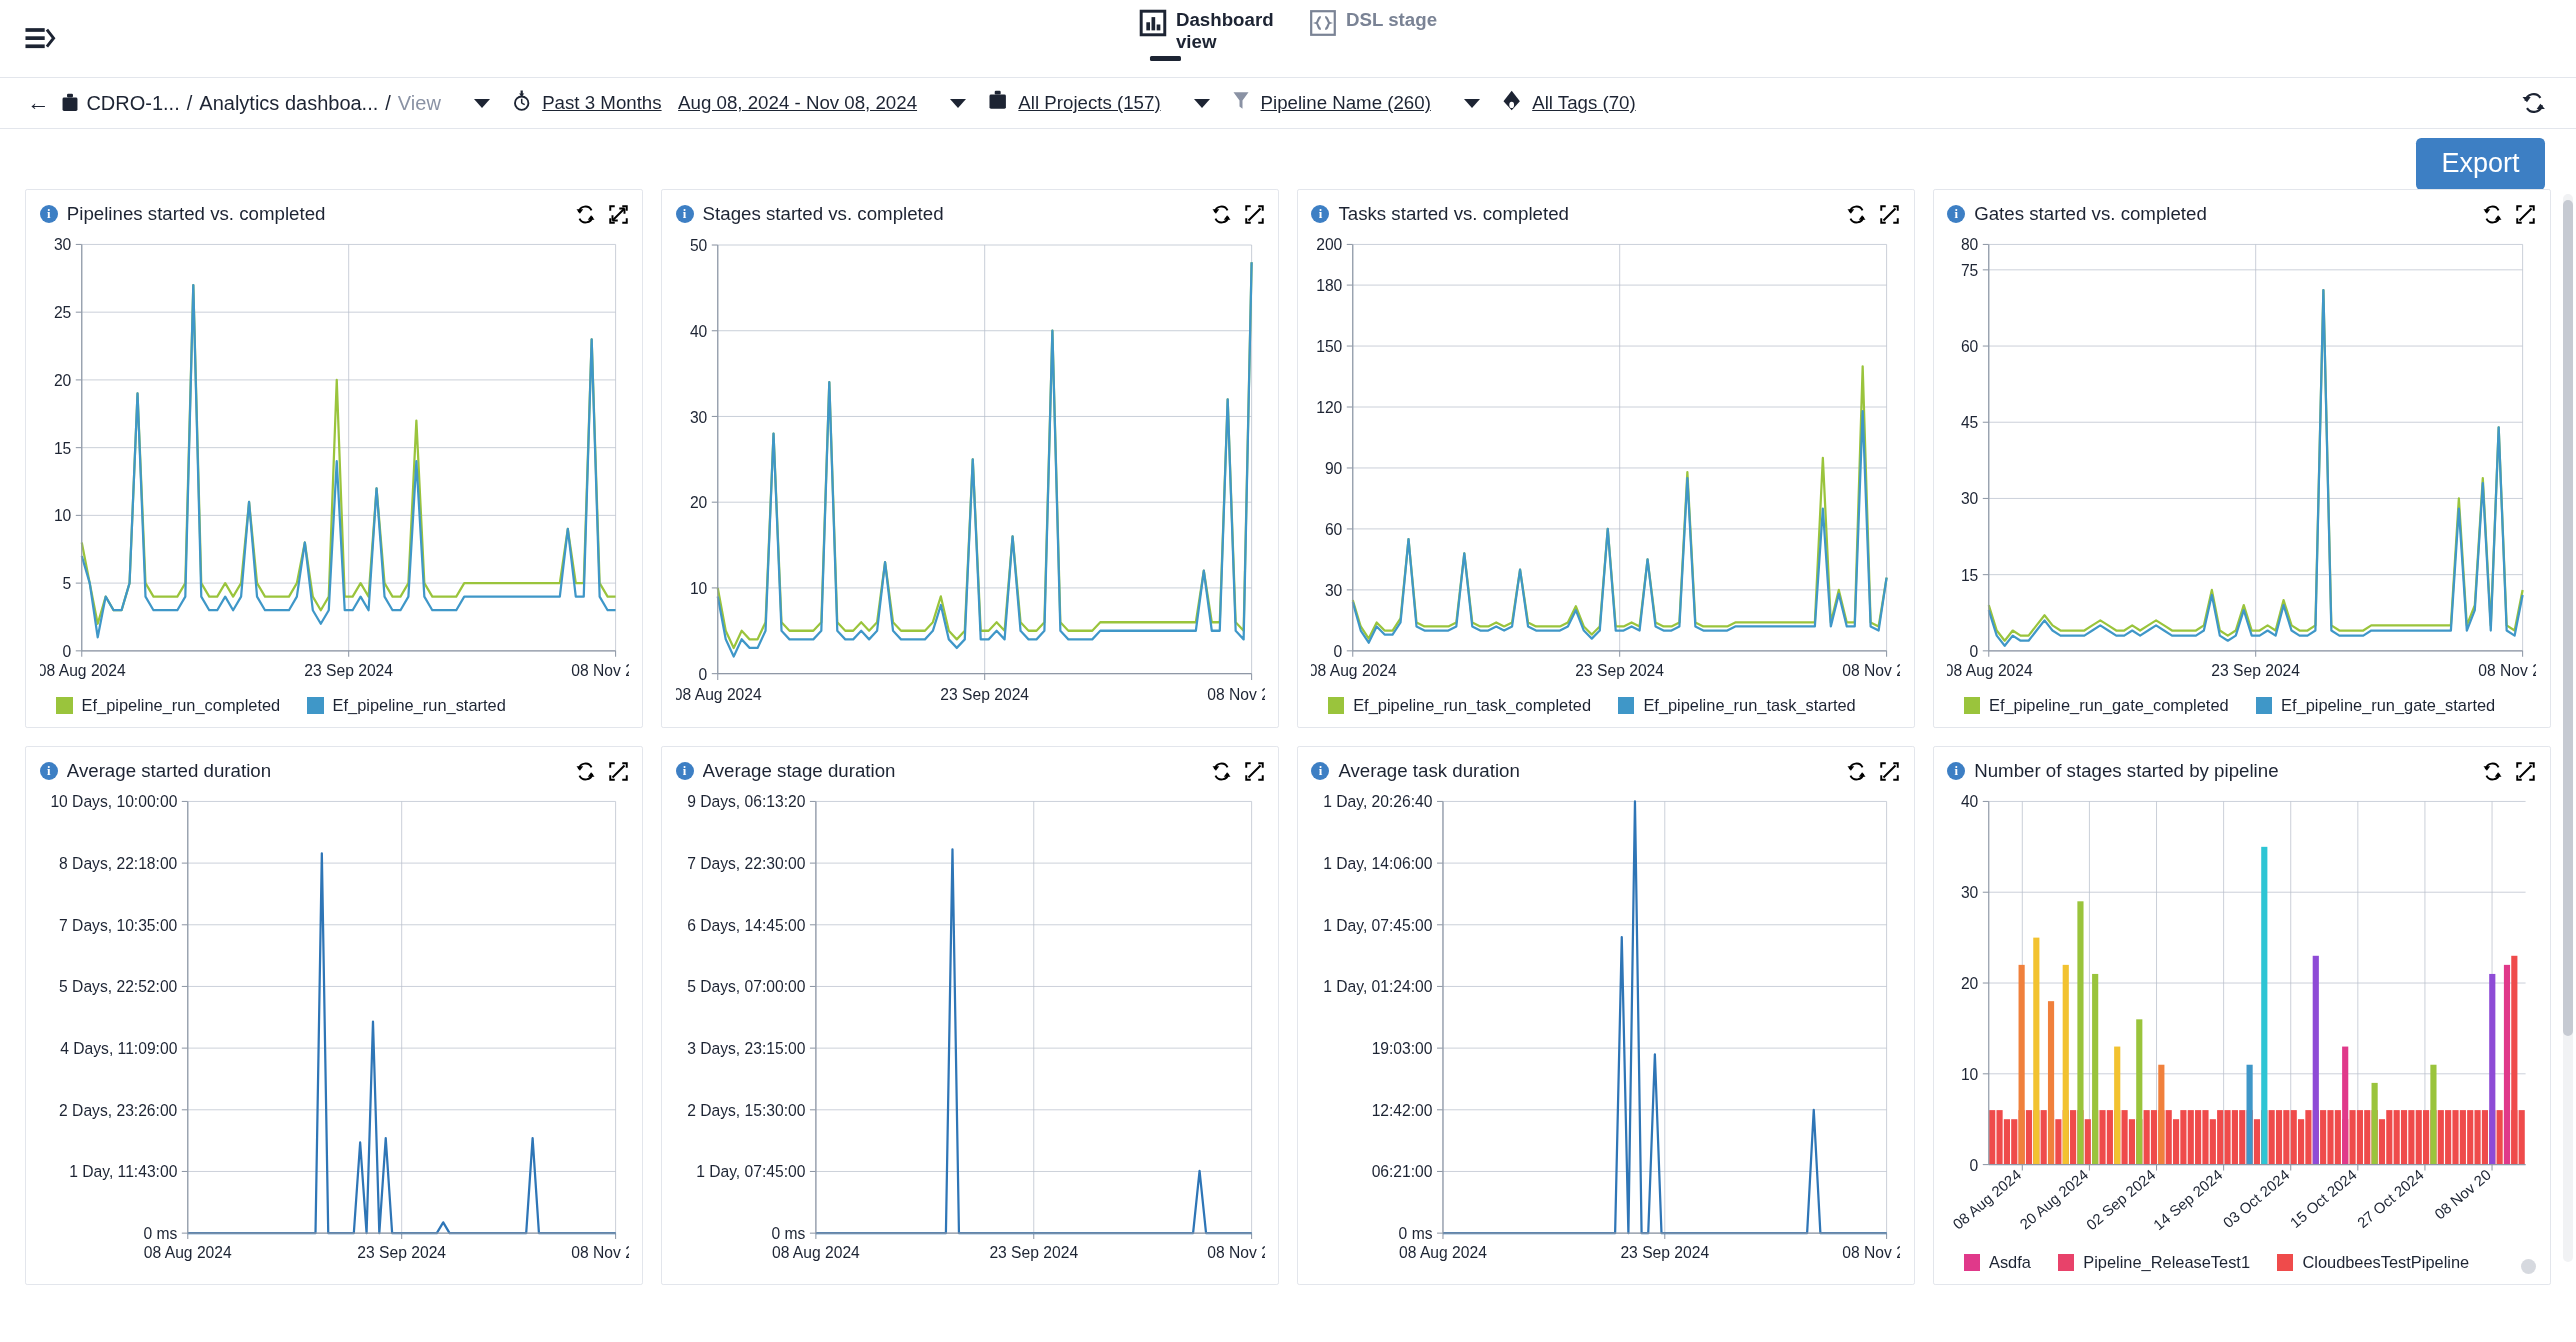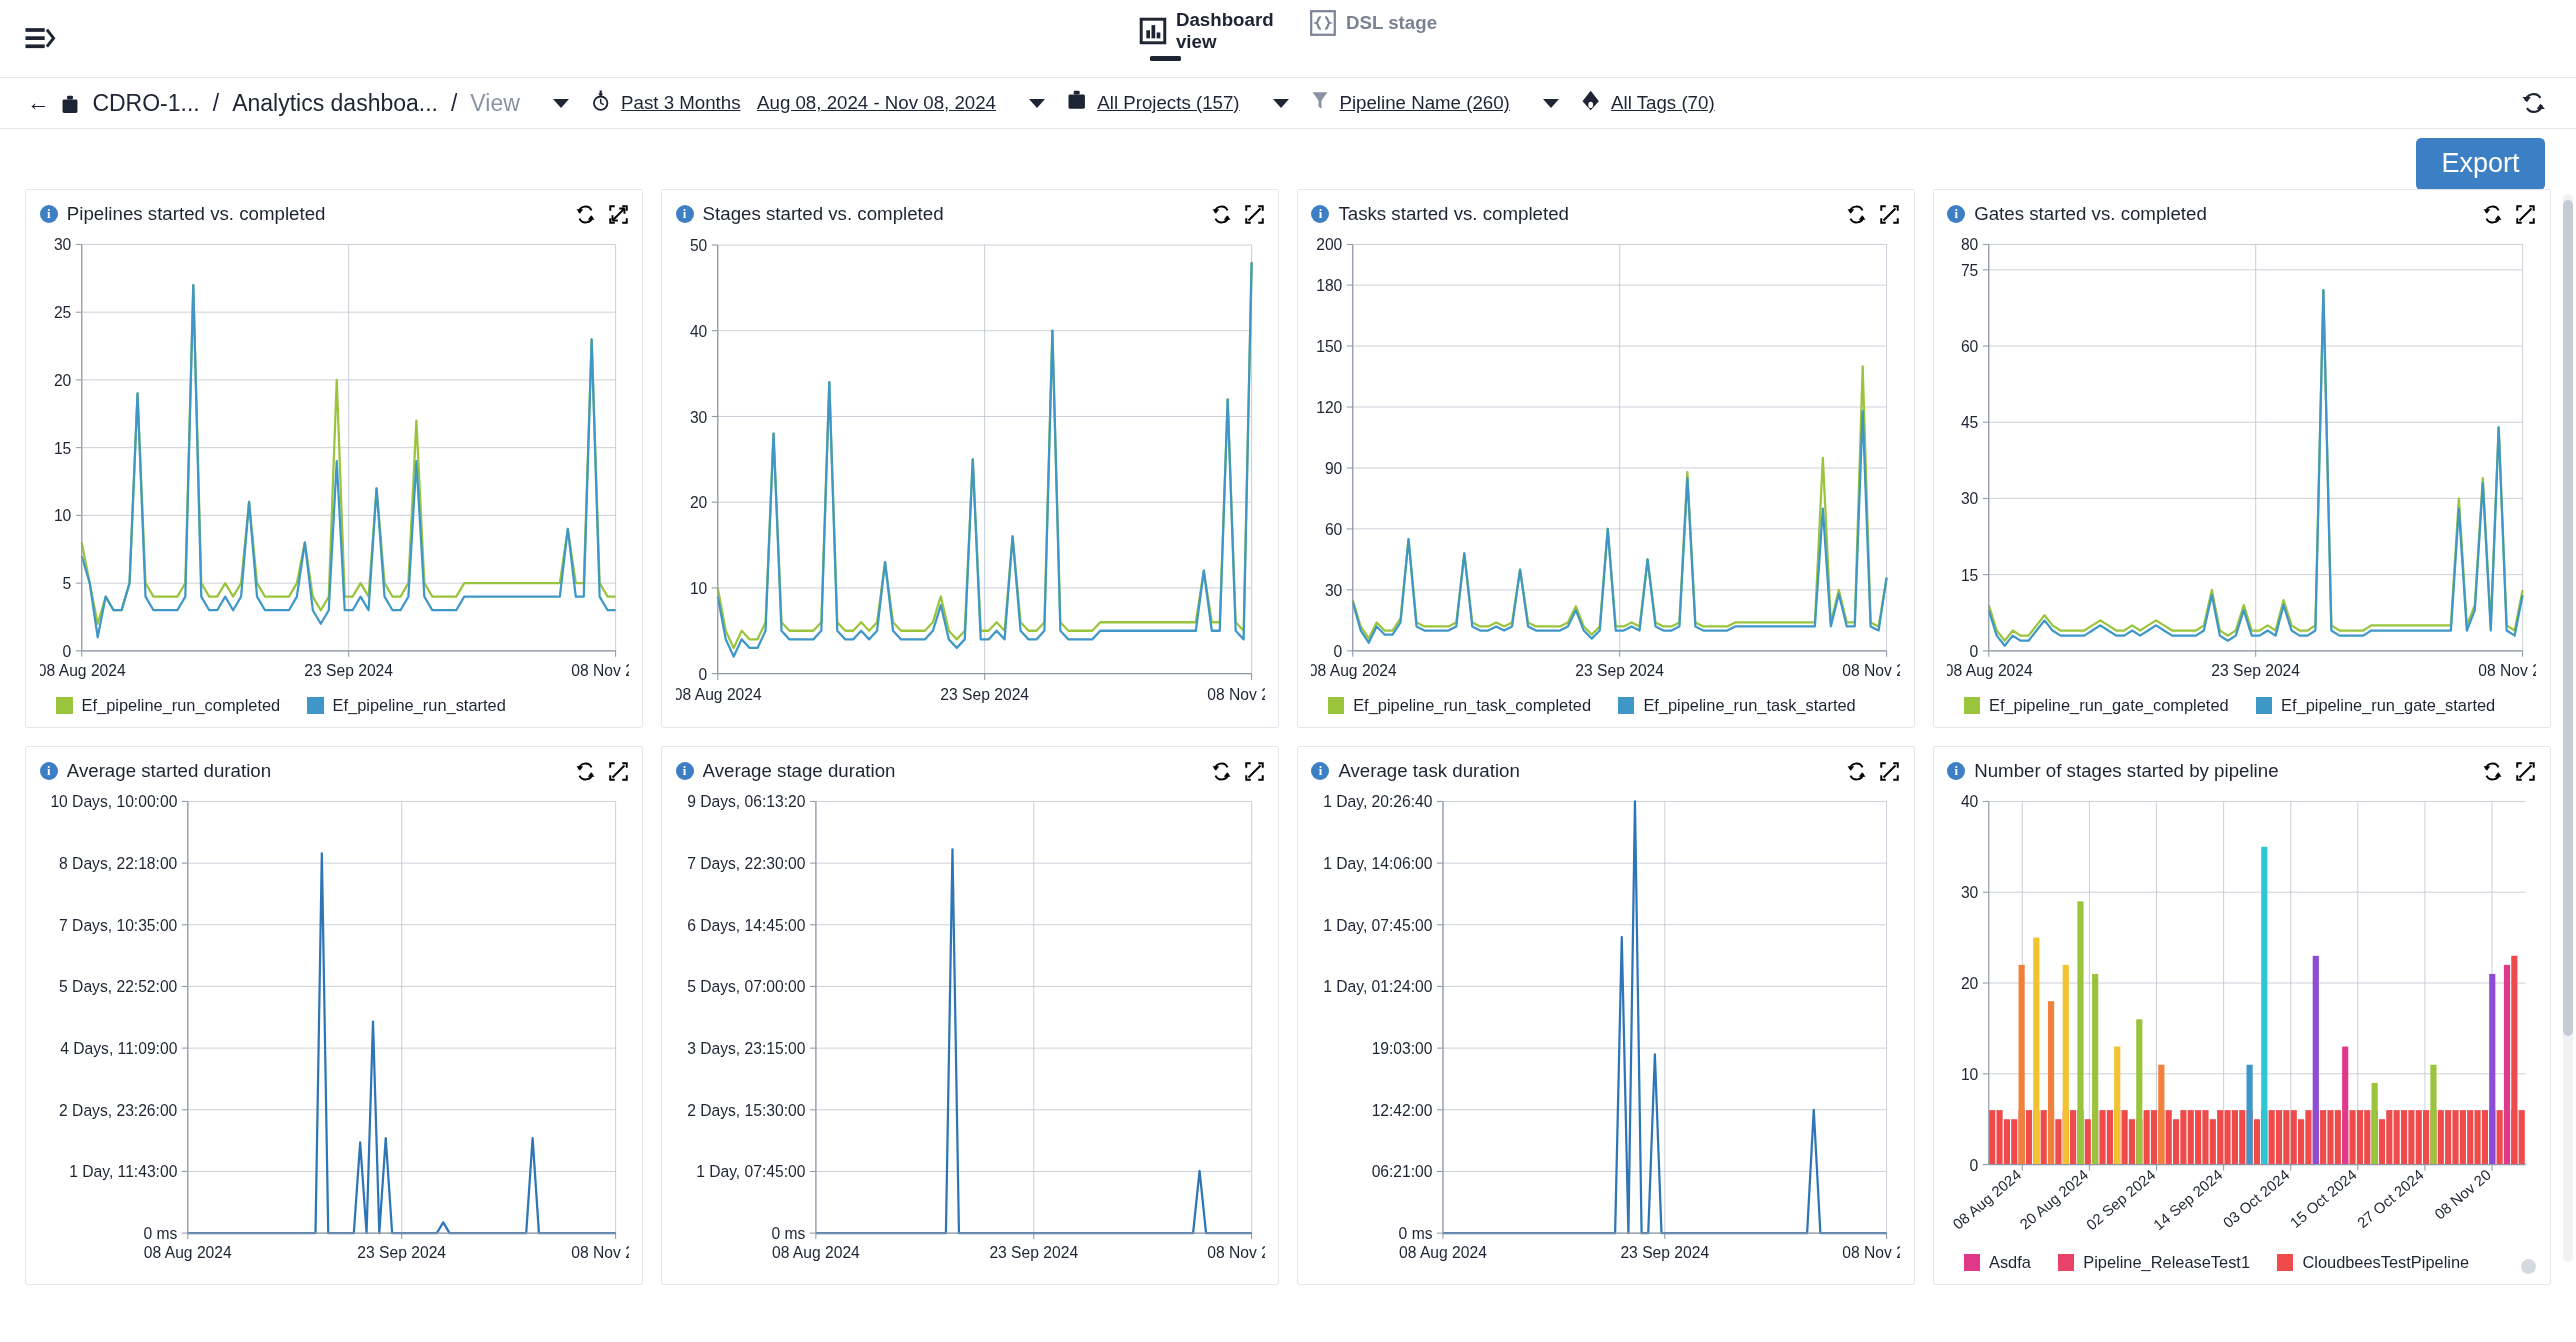--- a/index.html
+++ b/index.html
@@ -30,7 +30,7 @@
     display: flex; gap: 36px; align-items: flex-start;
   }
   .view-tab {
-    display: flex; align-items: center; gap: 9px;
+    display: flex; align-items: flex-start; gap: 9px;
     cursor: pointer; padding-bottom: 7.5px;
     position: relative;
   }

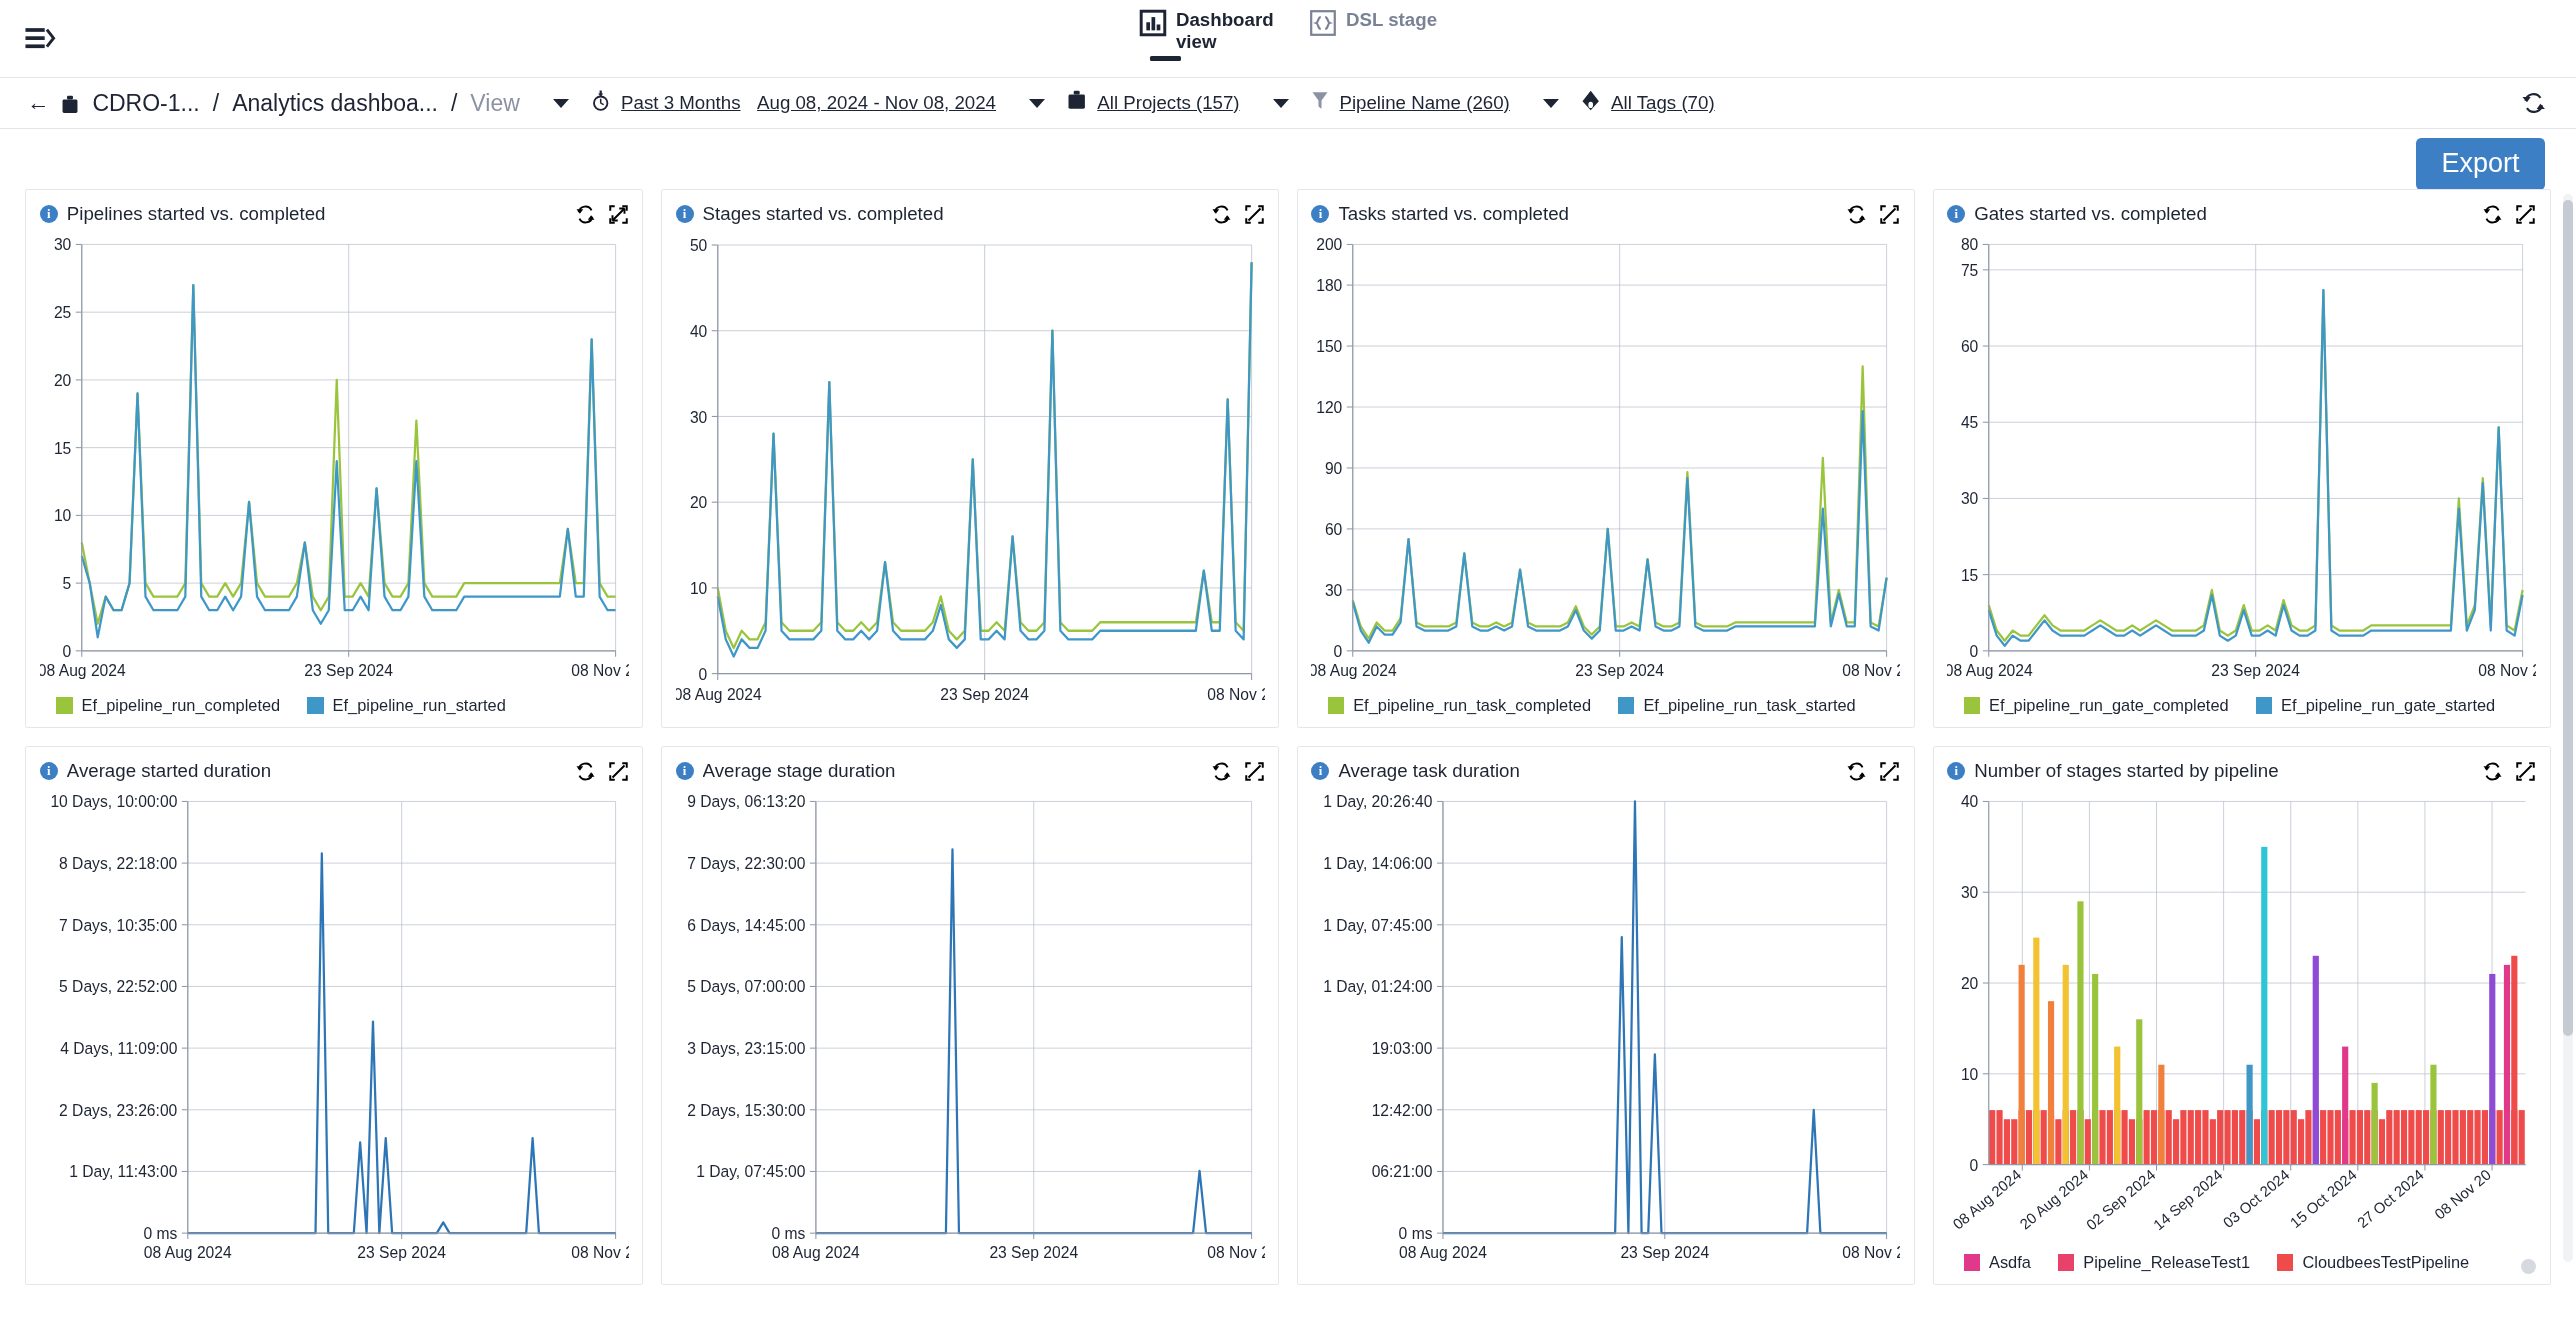--- a/index.html
+++ b/index.html
@@ -60,8 +60,8 @@
     line-height: 1;
   }
   .breadcrumb {
-    display: flex; align-items: center; gap: 13px;
-    font-size: 23px; color: #1d2433; white-space: nowrap;
+    display: flex; align-items: center; gap: 7px;
+    font-size: 20px; color: #1d2433; white-space: nowrap;
   }
   .breadcrumb .sep { color: #1d2433; }
   .breadcrumb .muted { color: #8a92a4; }

